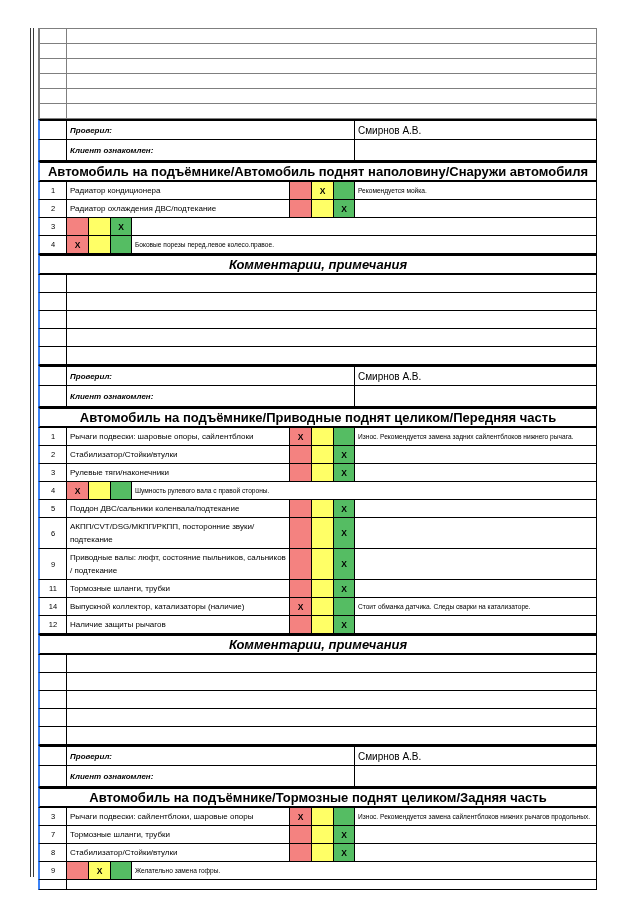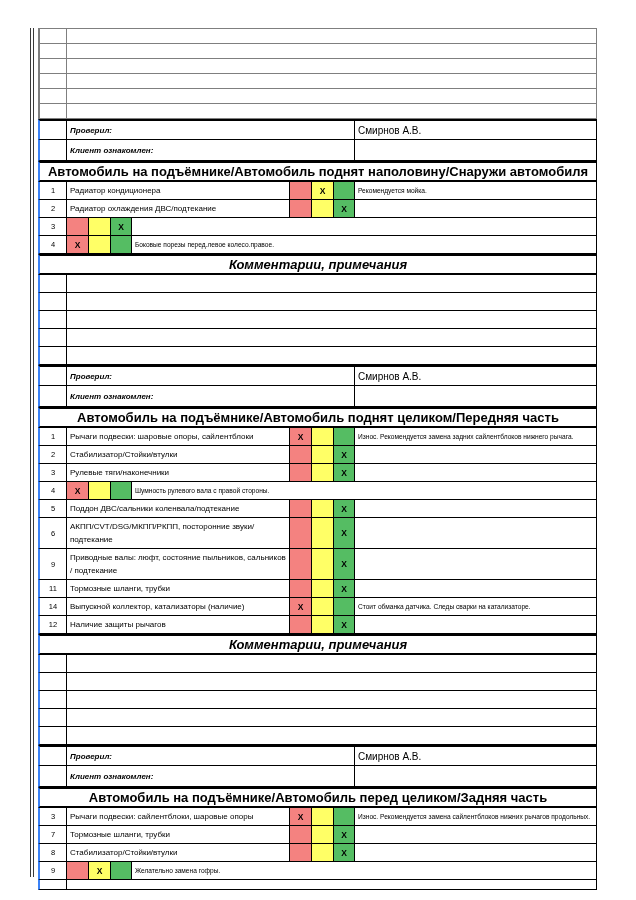--- a/index.html
+++ b/index.html
@@ -195,7 +195,7 @@
         <div class="cell c-check-value"></div>
       </div>
       <div class="row row-header">
-        <div class="cell c-header">Автомобиль на подъёмнике/Автомобиль поднят целиком/Передняя часть</div>
+        <div class="cell c-header">Автомобиль на подъёмнике/Приводные поднят целиком/Передняя часть</div>
       </div>
       <div class="row row-item">
         <div class="cell c-num">1</div>

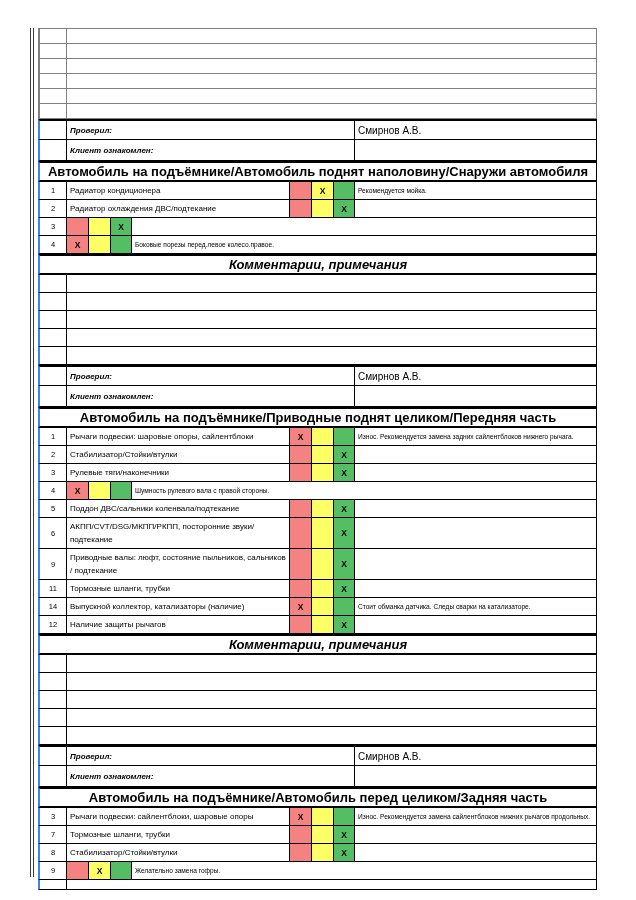--- a/index.html
+++ b/index.html
@@ -330,7 +330,7 @@
         <div class="cell c-check-value"></div>
       </div>
       <div class="row row-header">
-        <div class="cell c-header">Автомобиль на подъёмнике/Автомобиль перед целиком/Задняя часть</div>
+        <div class="cell c-header">Автомобиль на подъёмнике/Тормозные поднят целиком/Задняя часть</div>
       </div>
       <div class="row row-item">
         <div class="cell c-num">3</div>

